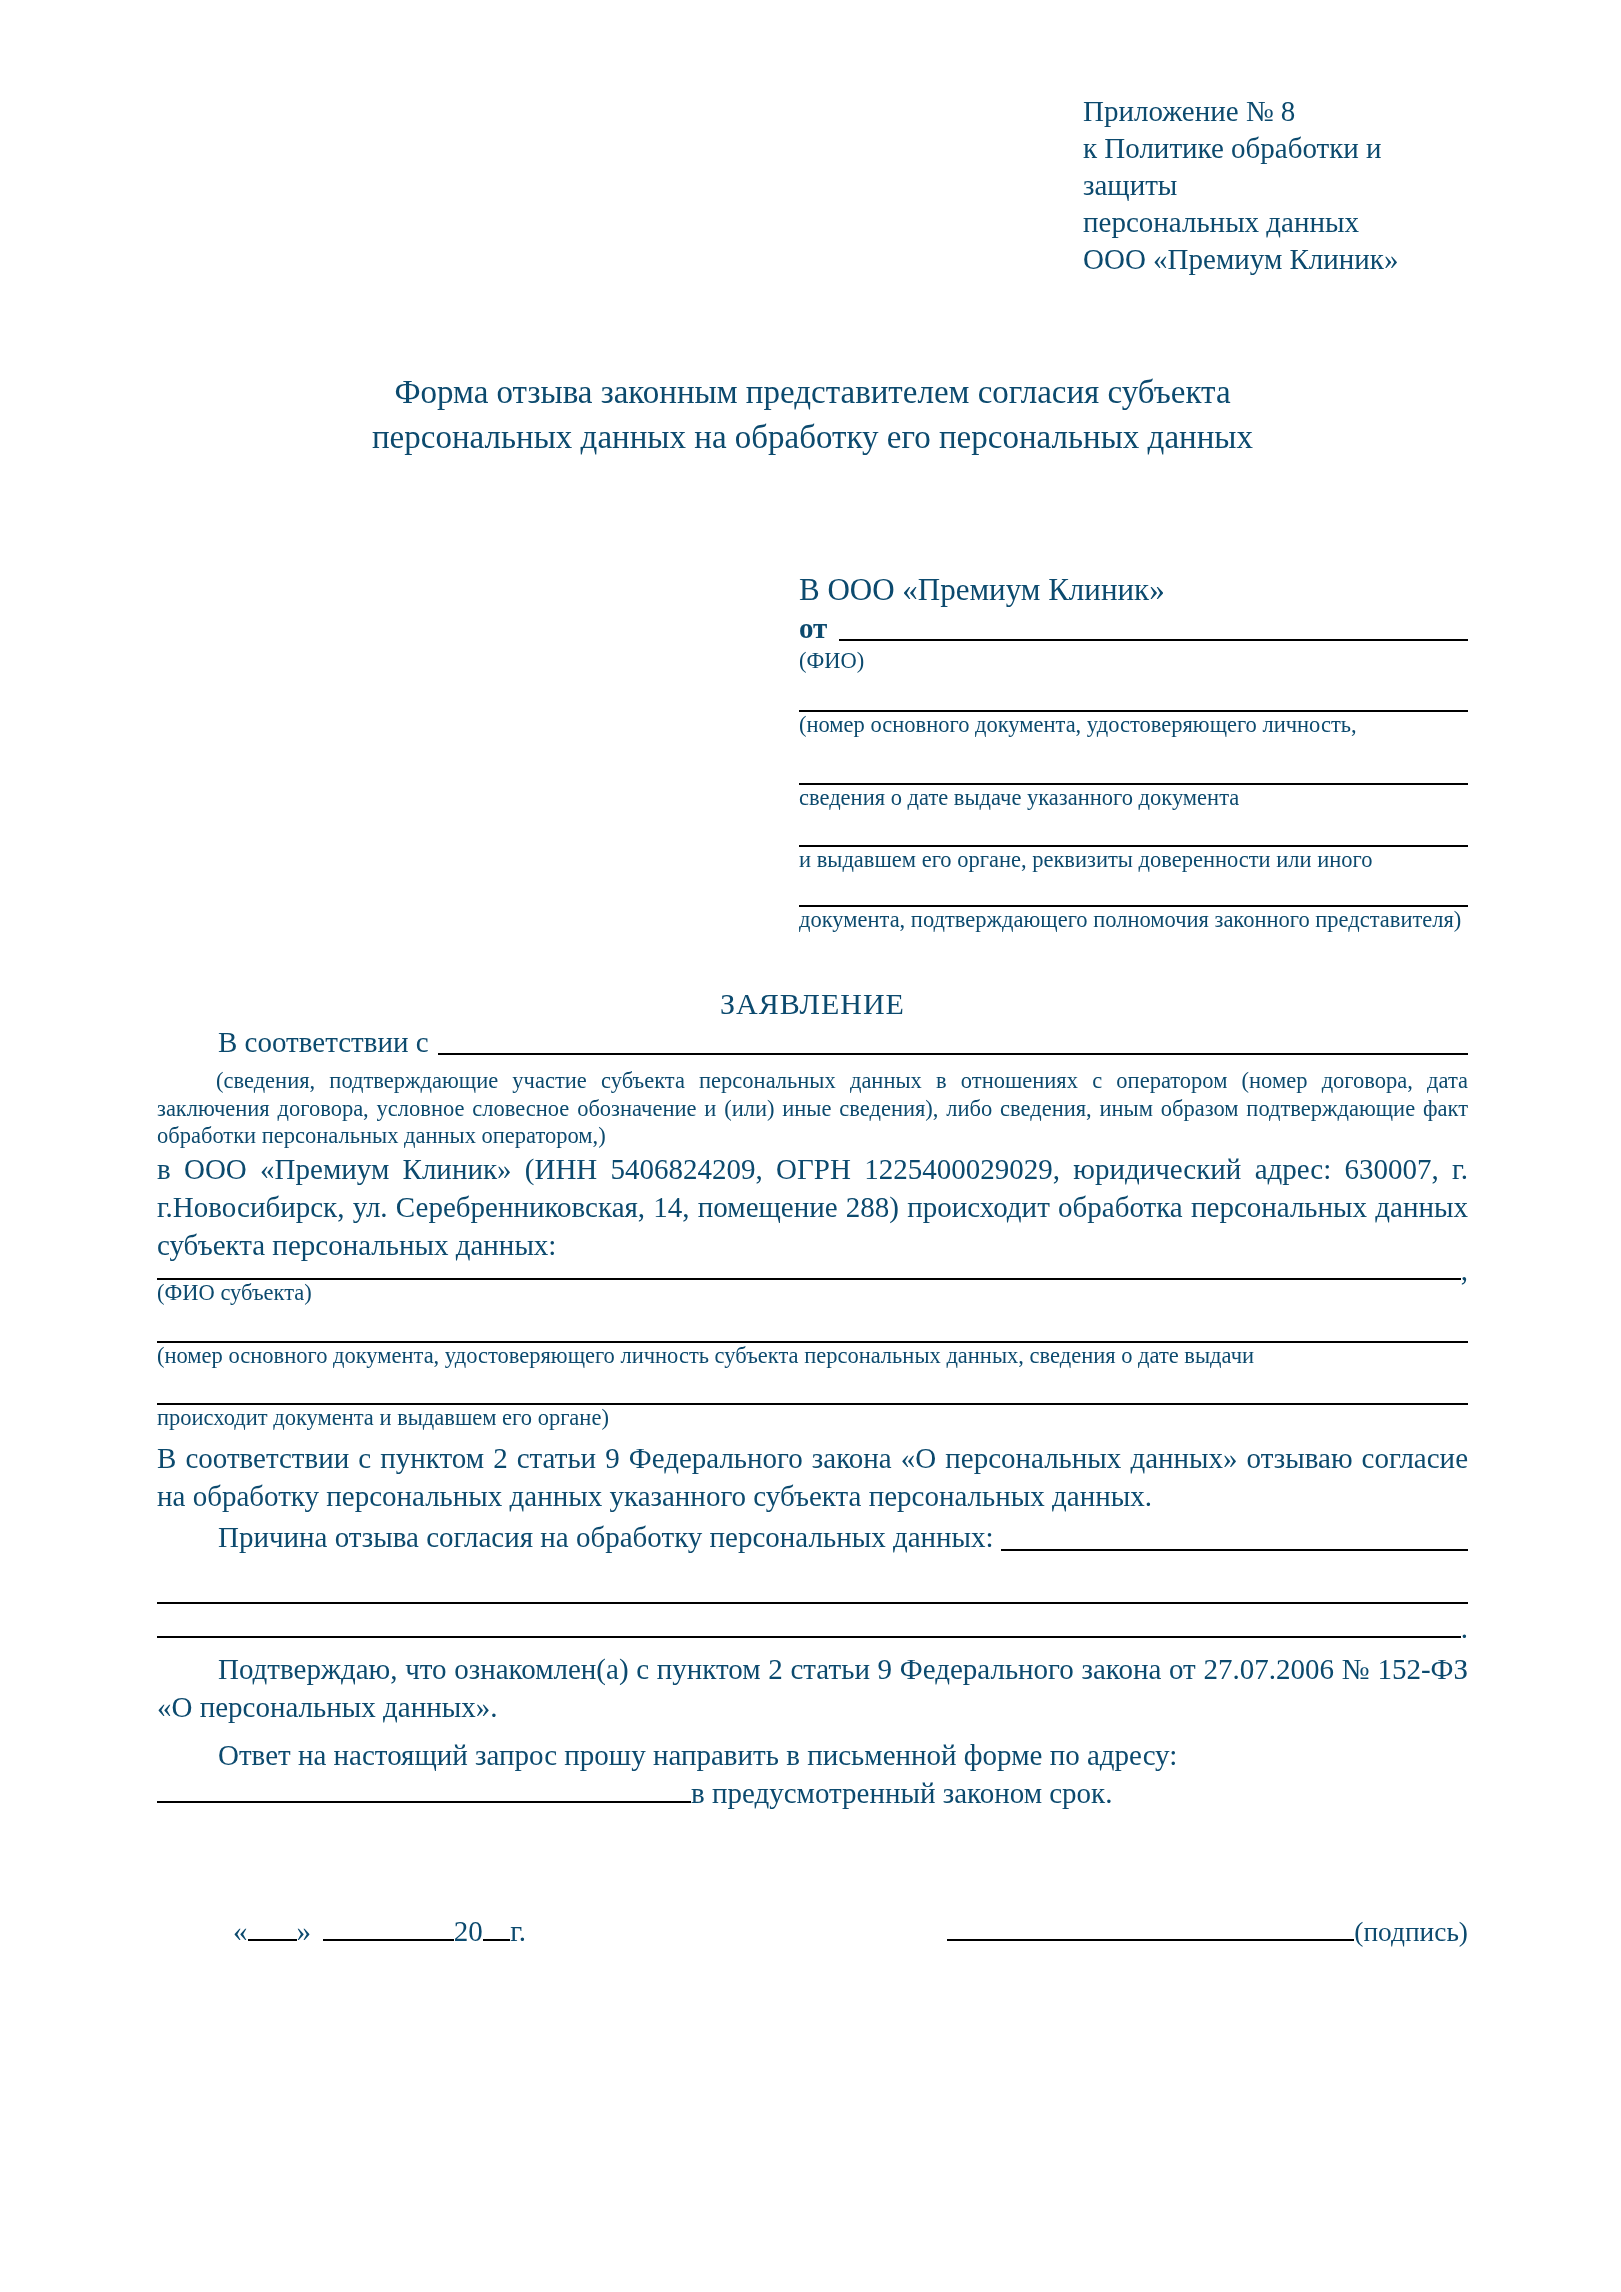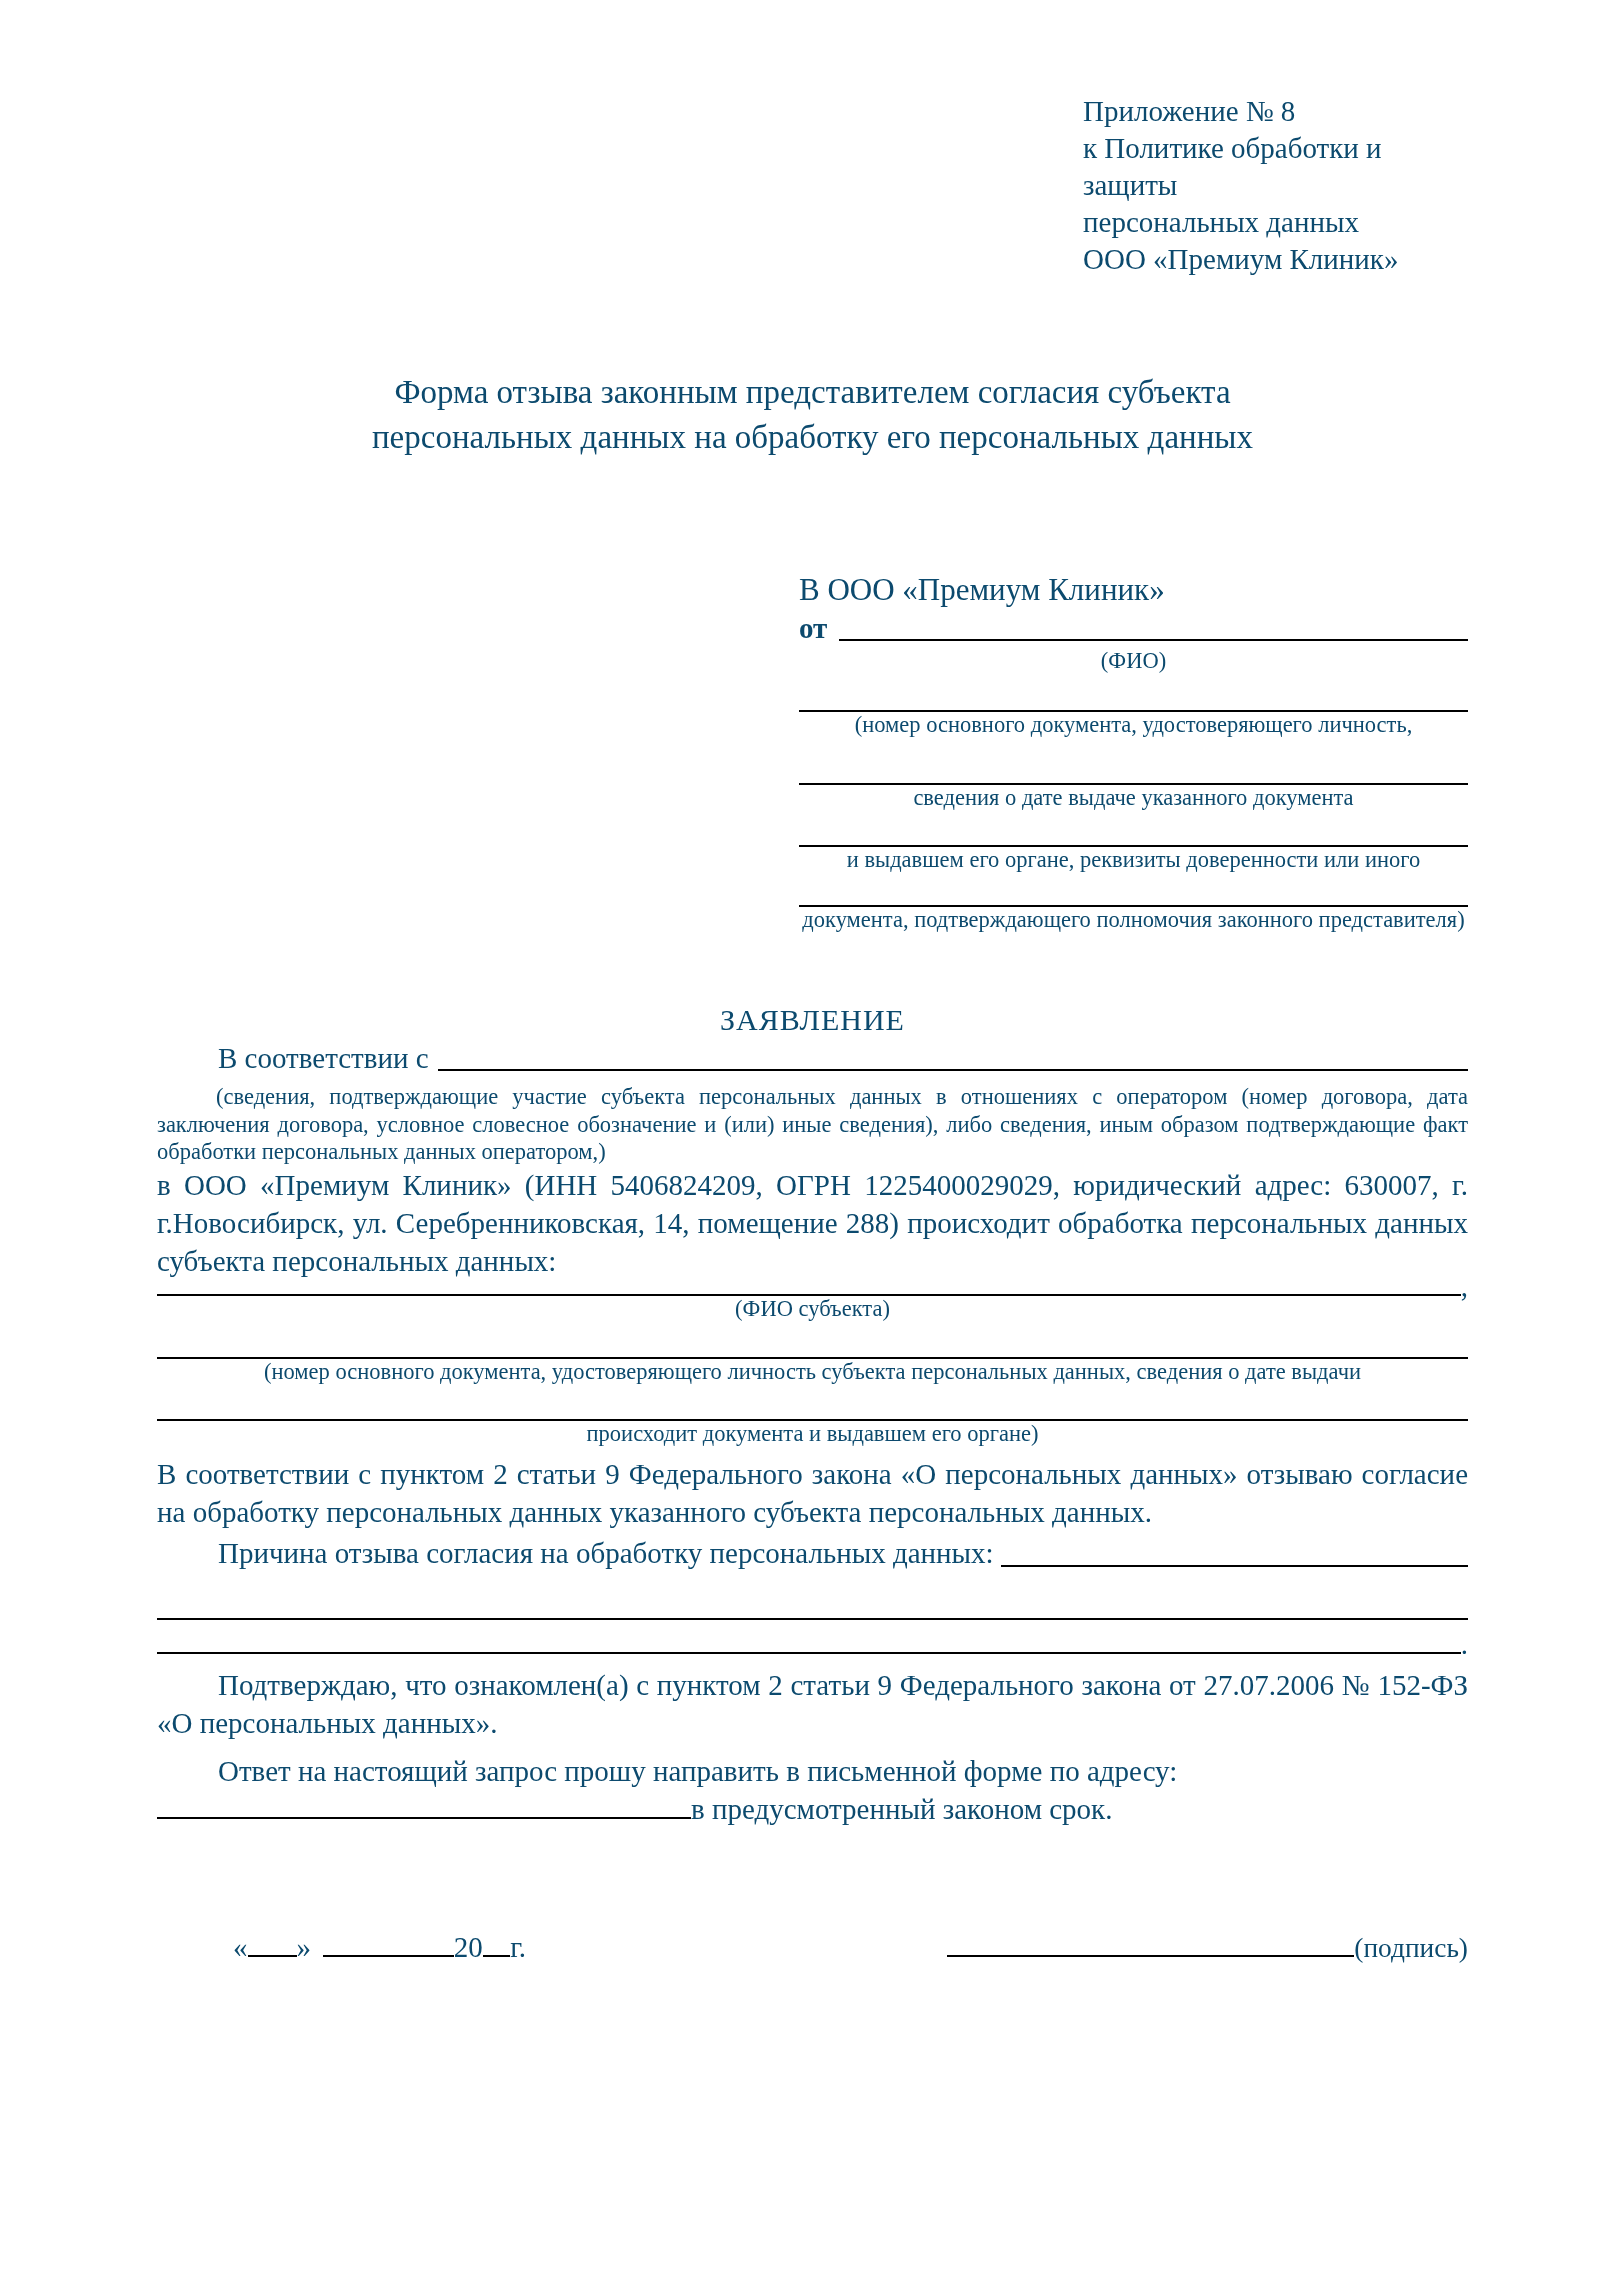--- a/index.html
+++ b/index.html
@@ -36,7 +36,7 @@
   .from-row { height:39px;font-weight:bold; }
   .from-row .label { padding-right:11.8px; }
 
-  .cap { font-size:22.5px; line-height:25.5px; text-align:center; }
+  .cap { font-size:22.5px; line-height:25.5px; text-align:left; }
   .blank { border-bottom:2.9px solid #000; }
   .b1 { height:36px; } .b2 { height:46px; } .b3 { height:34px; } .b4 { height:33px; }
 

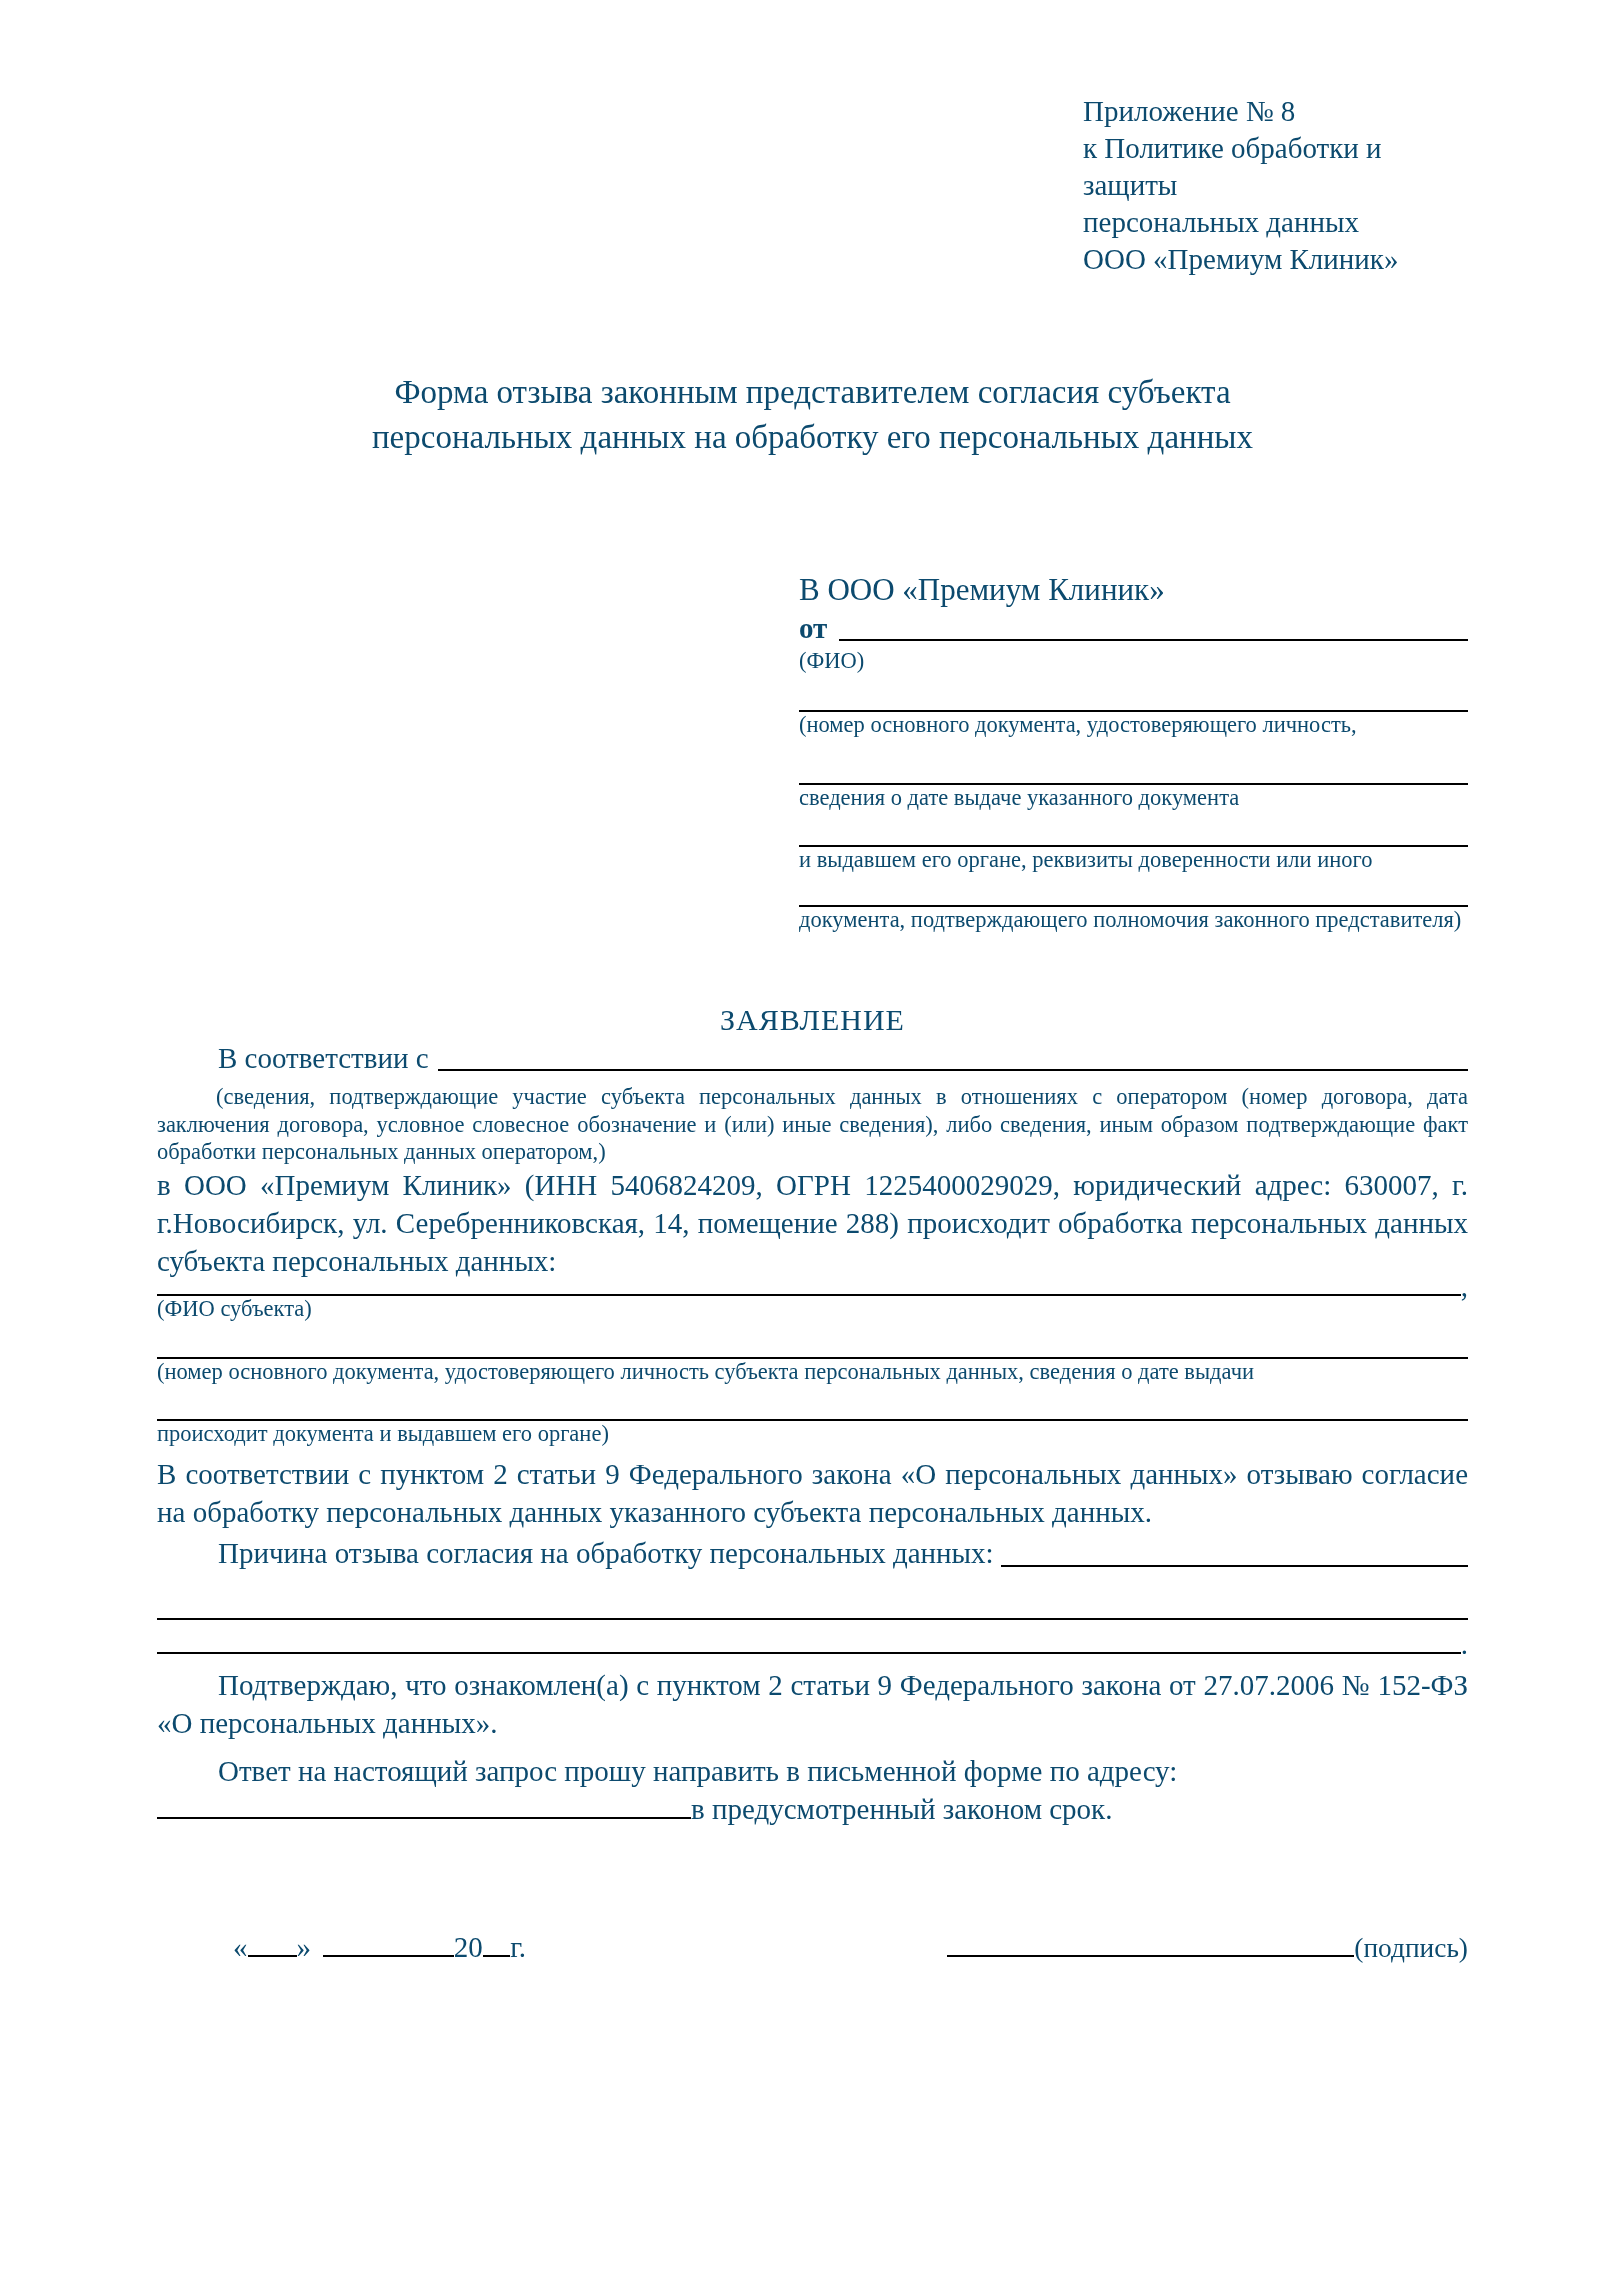--- a/index.html
+++ b/index.html
@@ -40,7 +40,7 @@
   .blank { border-bottom:2.9px solid #000; }
   .b1 { height:36px; } .b2 { height:46px; } .b3 { height:34px; } .b4 { height:33px; }
 
-  .heading { margin-top:67px; text-align:center; font-size:30px; line-height:39px; letter-spacing:1px; }
+  .heading { margin-top:51px; text-align:center; font-size:30px; line-height:39px; letter-spacing:1px; }
 
   .body-par { font-size:29px; line-height:38px; text-align:justify; }
   .indent { text-indent:61px; }

